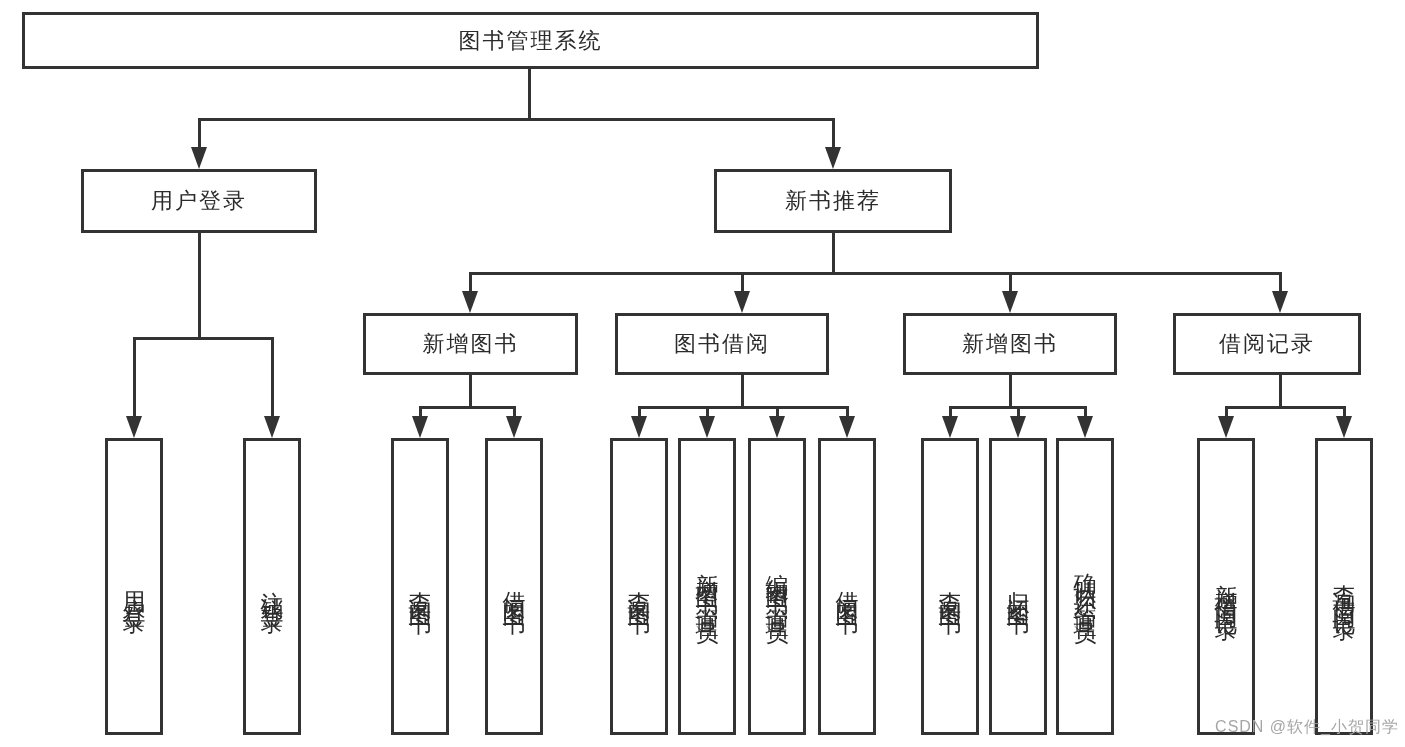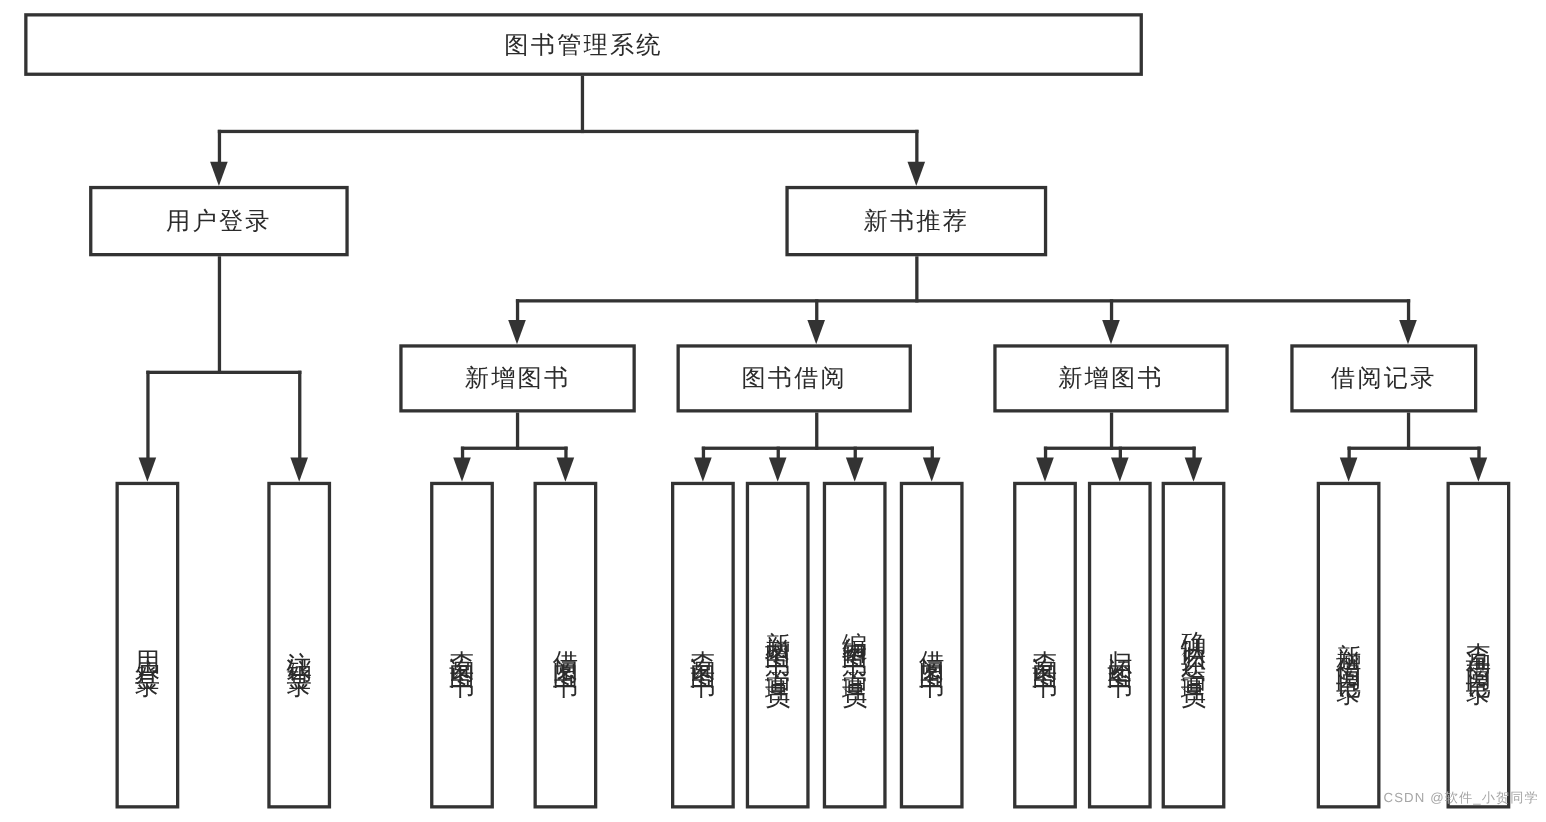--- a/index.html
+++ b/index.html
@@ -109,7 +109,7 @@
   <div class="box" style="left:903px;top:313px;width:214px;height:62px">
     <span>新增图书</span>
   </div>
-  <div class="box" style="left:1173px;top:313px;width:170px;height:62px">
+  <div class="box" style="left:1173px;top:313px;width:188px;height:62px">
     <span>借阅记录</span>
   </div>
 

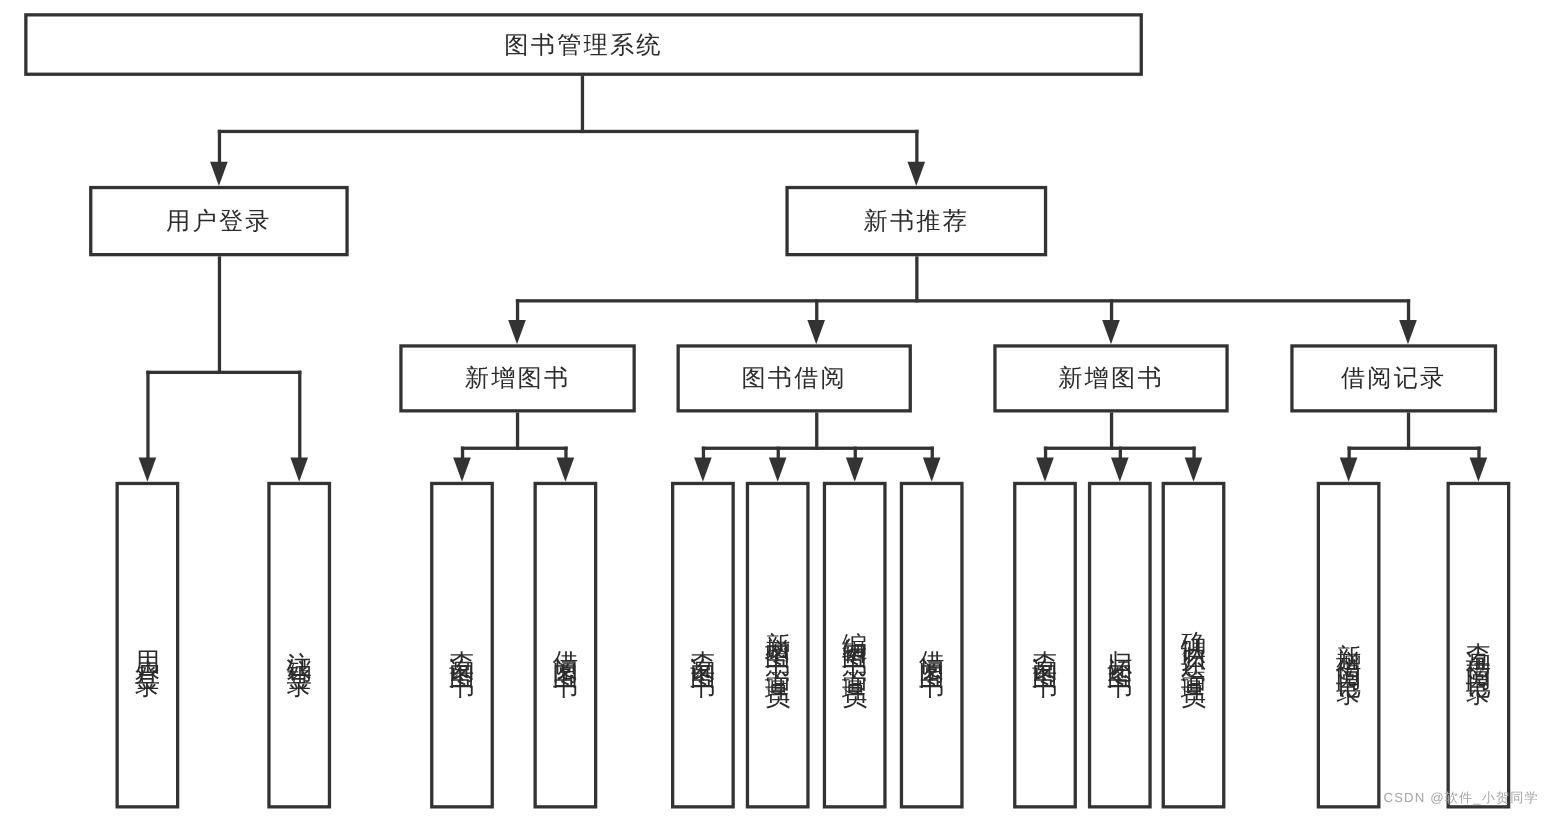--- a/index.html
+++ b/index.html
@@ -53,7 +53,7 @@
   .watermark{
     position:absolute;
     top:717px;right:6px;
-    font-size:12px;
+    font-size:16px;
     color:var(--watermark);
     letter-spacing:1px;
     white-space:nowrap;

